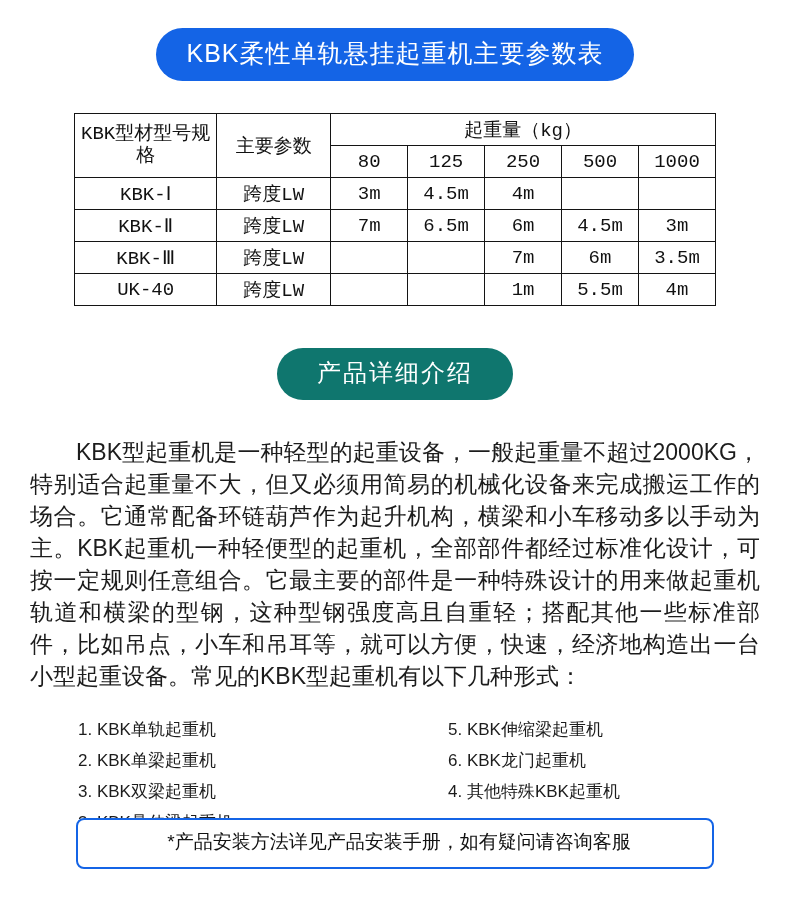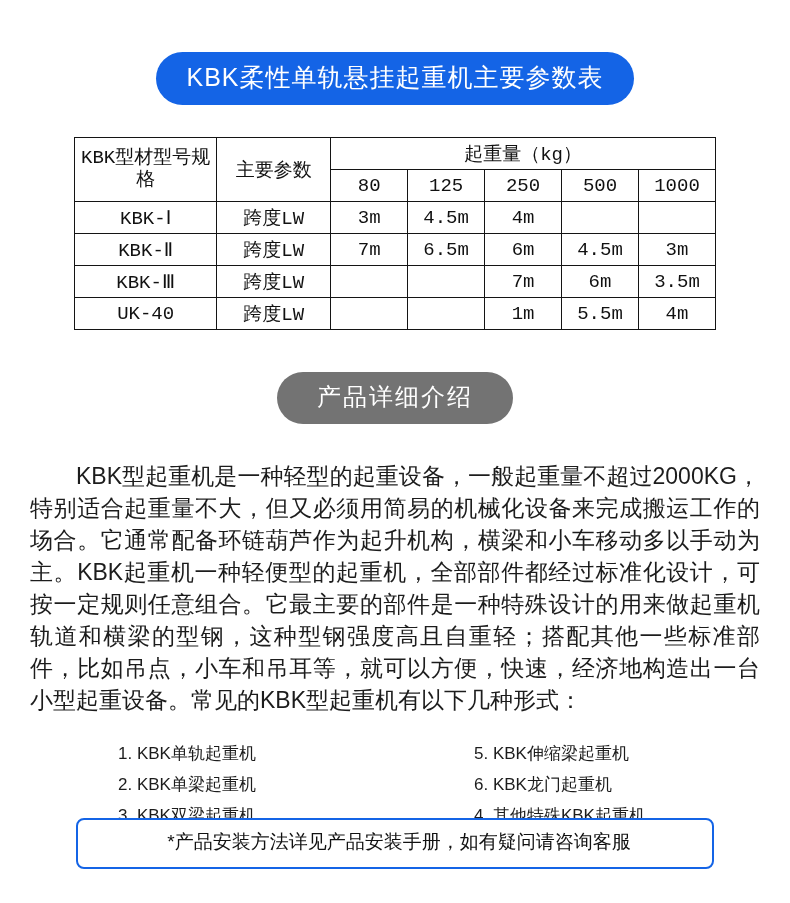--- a/index.html
+++ b/index.html
@@ -21,7 +21,7 @@
     width: 100%;
     display: flex;
     justify-content: center;
-    margin-top: 52px;
+    margin-top: 28px;
     text-align: center;
   }
   .banner {

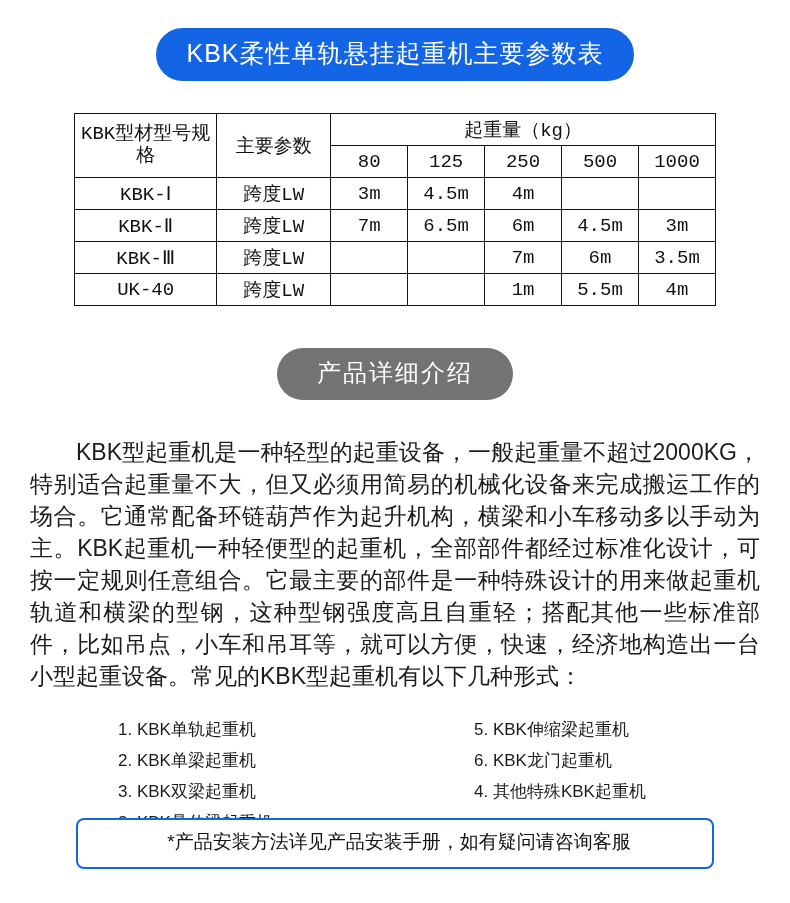--- a/index.html
+++ b/index.html
@@ -73,7 +73,7 @@
     margin-top: 42px;
   }
   .pill {
-    background: #737373;
+    background: #0f766e;
     color: #ffffff;
     font-size: 24px;
     letter-spacing: 2px;

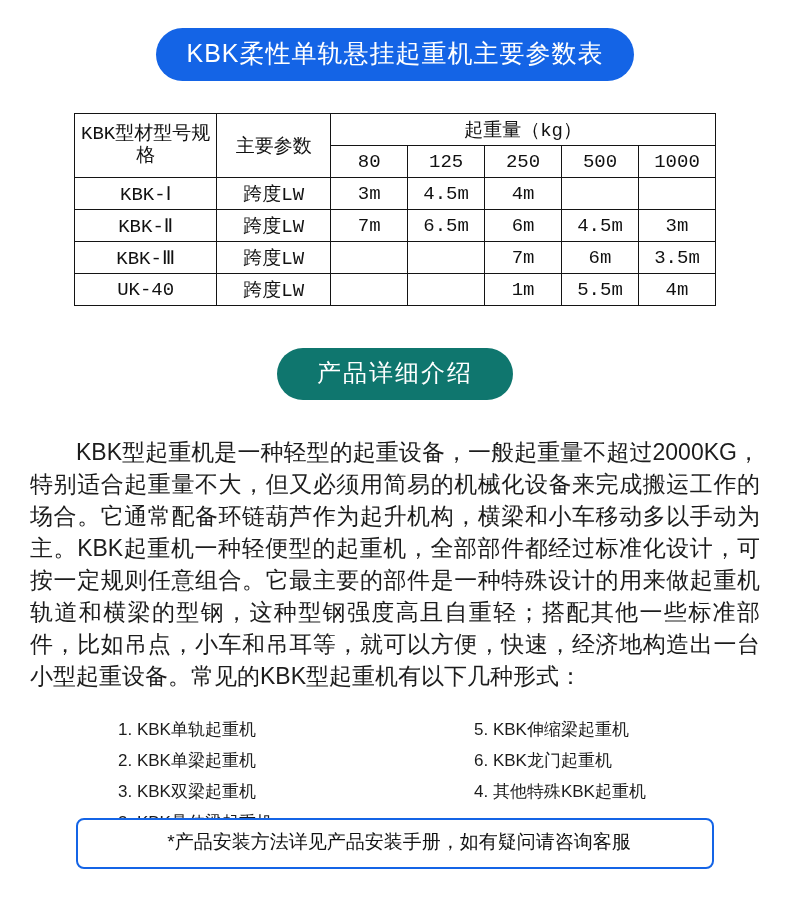--- a/index.html
+++ b/index.html
@@ -98,7 +98,7 @@
     margin: 22px 0 0 0;
     display: flex;
     justify-content: flex-start;
-    padding-left: 118px;
+    padding-left: 78px;
     gap: 40px;
   }
   .list-col {

